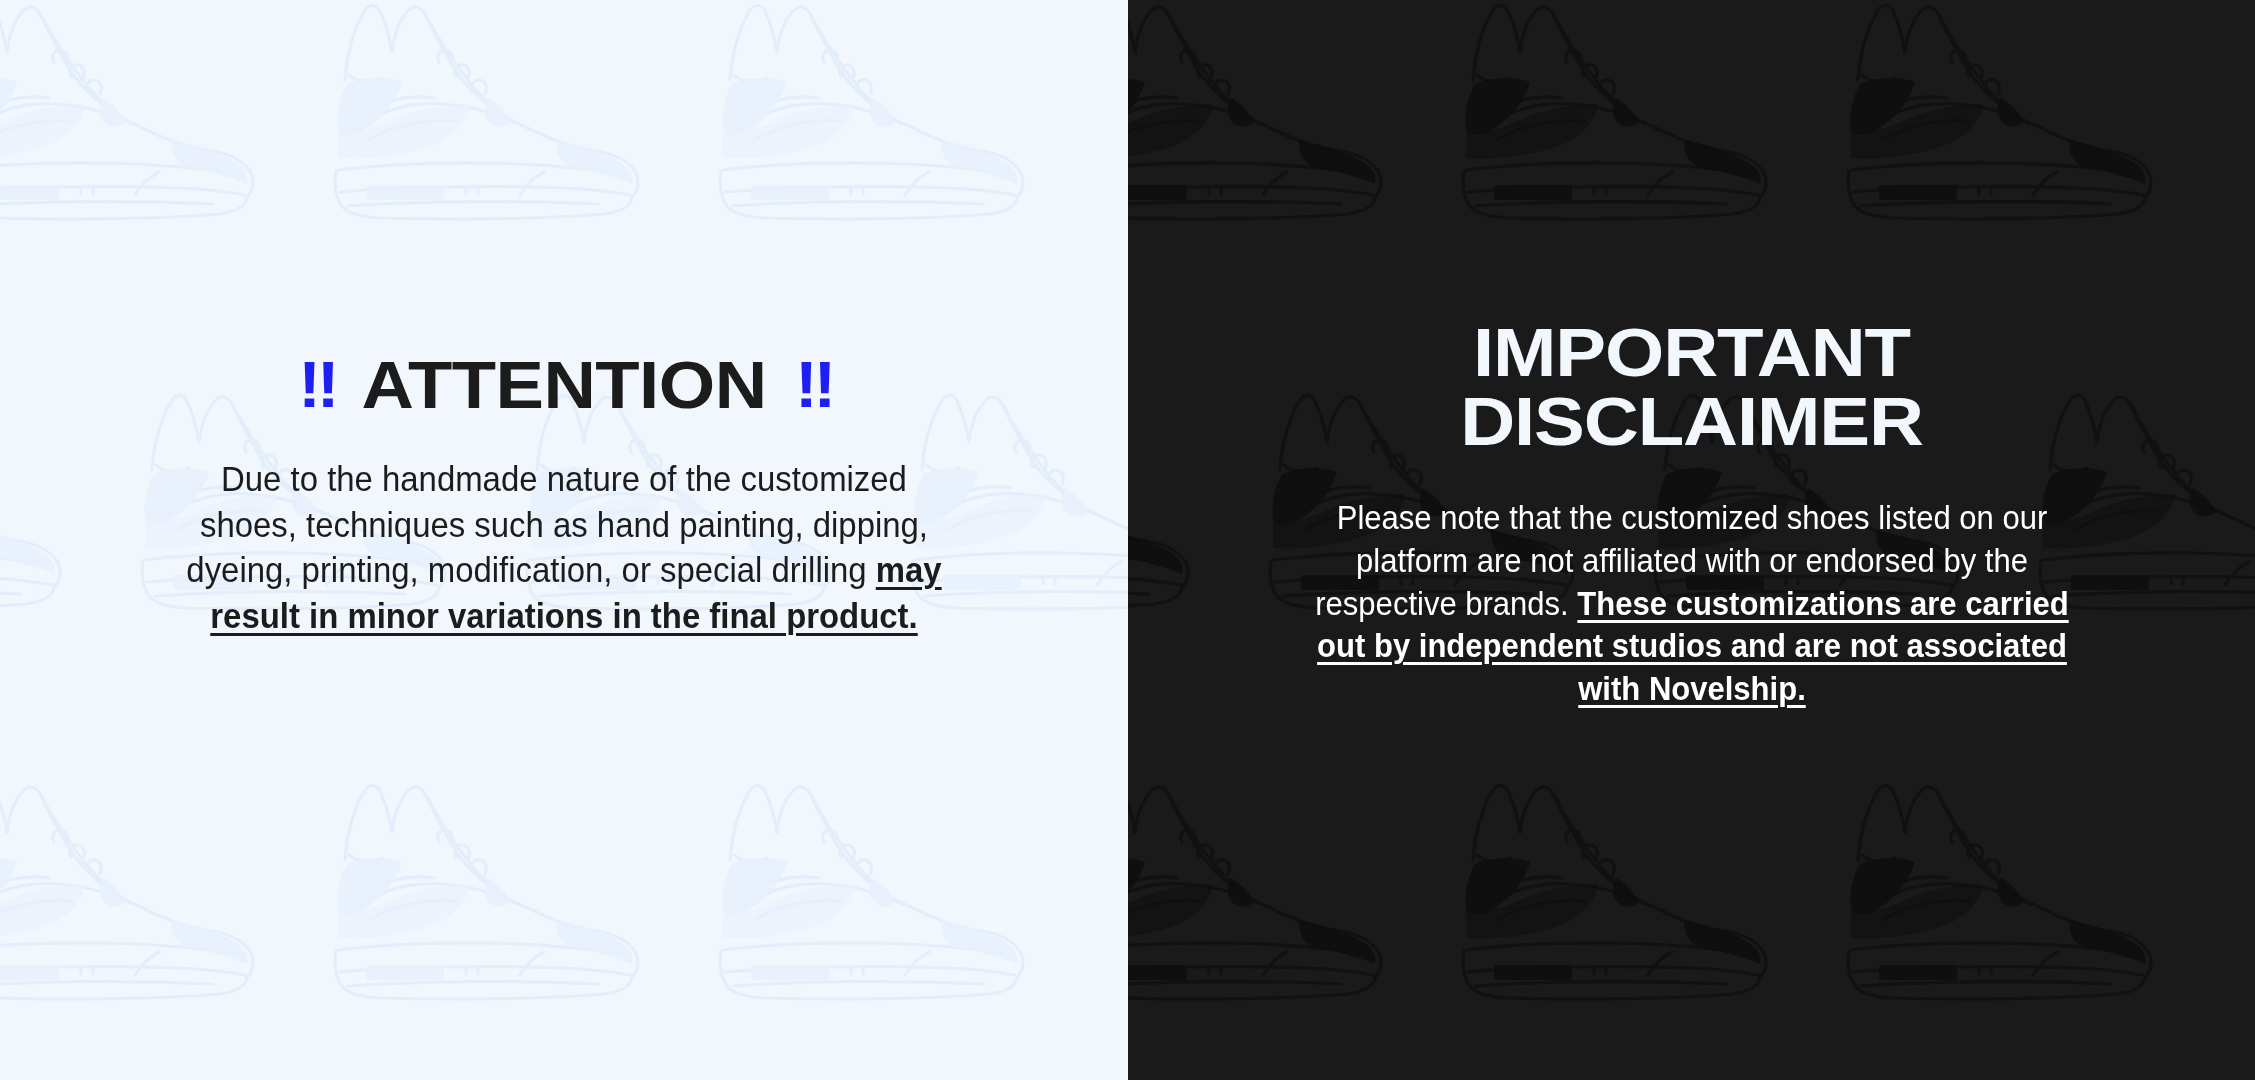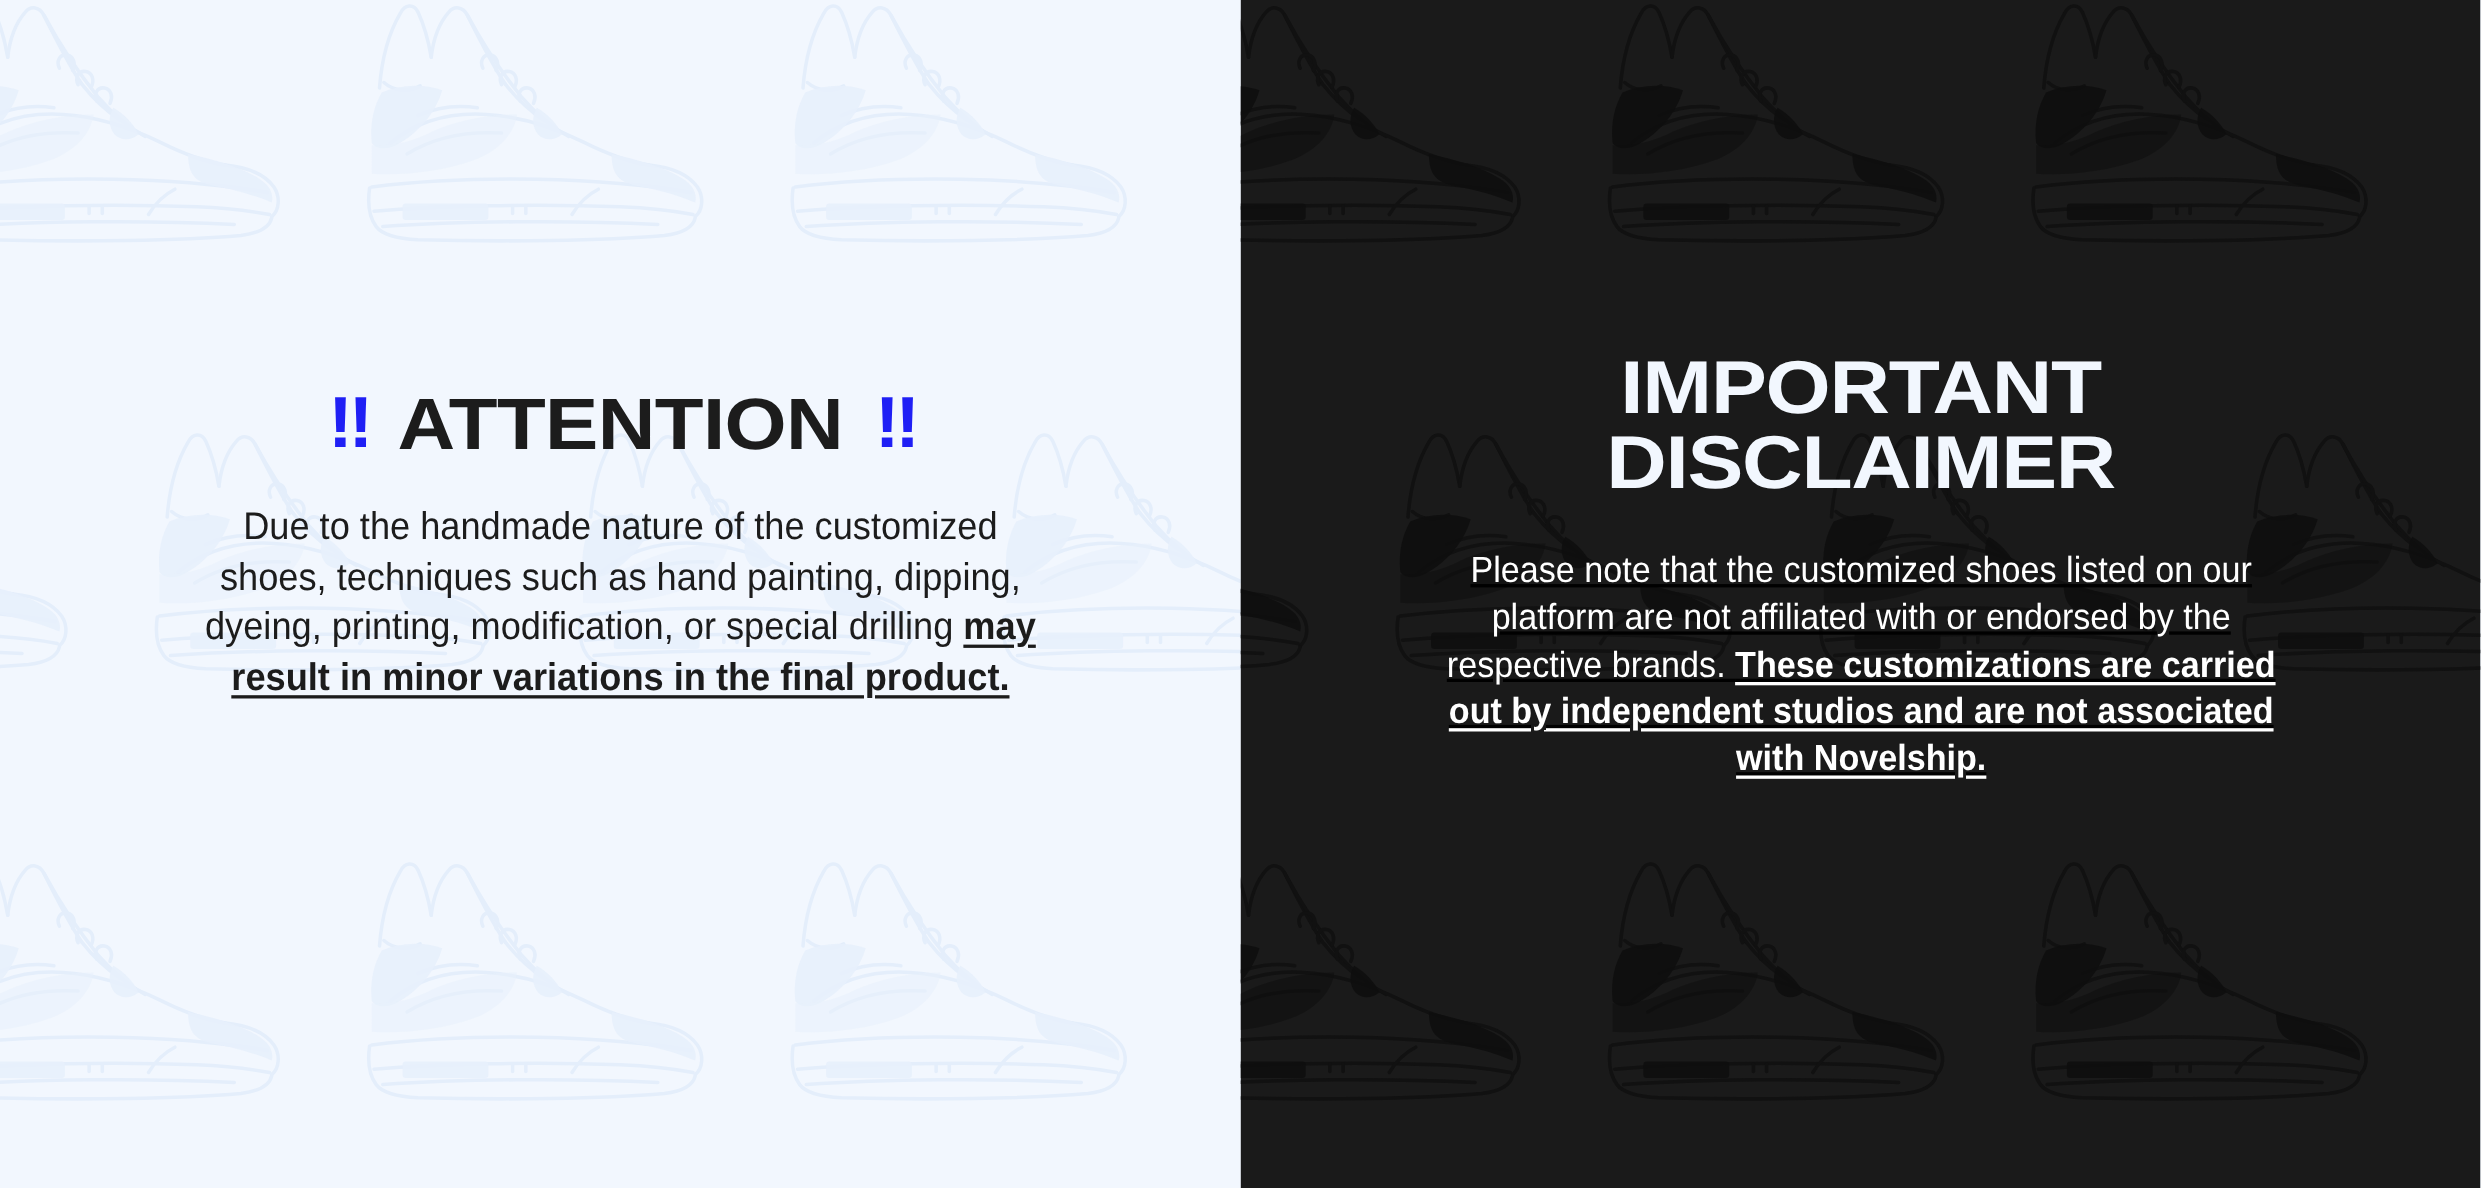--- a/index.html
+++ b/index.html
@@ -72,7 +72,7 @@
   }
 
   .content--light { padding: 352px 70px 0; }
-  .content--dark  { padding: 318px 70px 0; text-decoration: underline; }
+  .content--dark  { padding: 318px 70px 0; }
 
   
   .heading {

